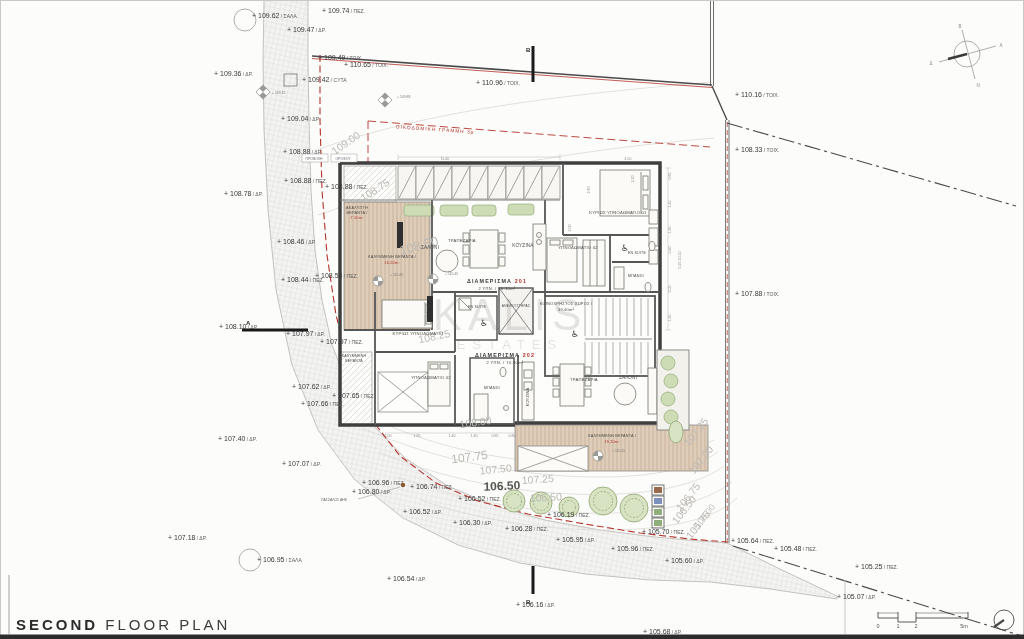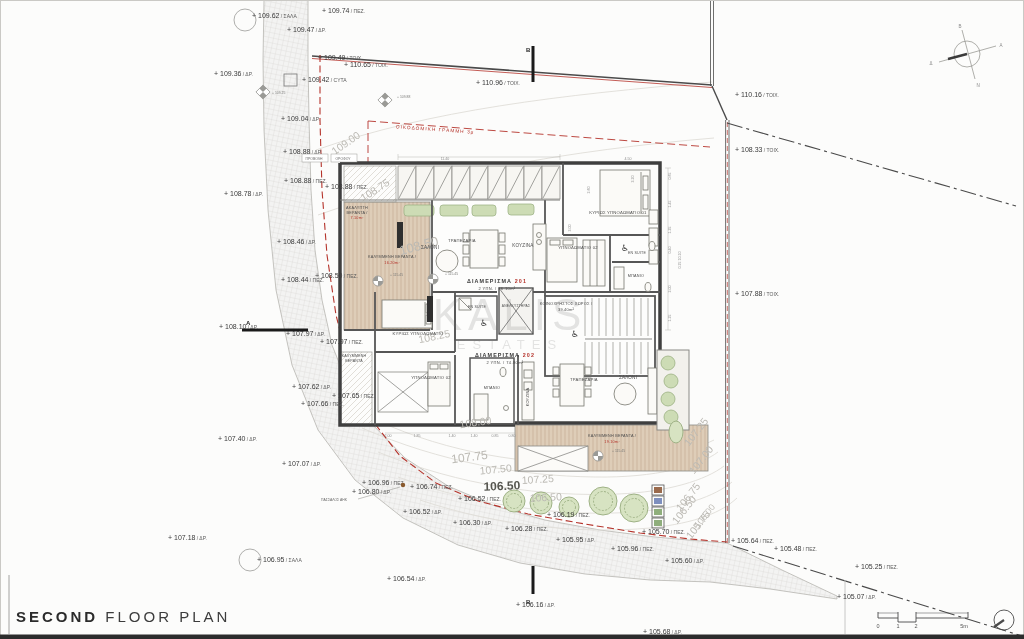--- a/index.html
+++ b/index.html
@@ -23,7 +23,7 @@
 .wm2{font-size:13px;letter-spacing:7px;fill:rgba(110,110,110,.18);text-anchor:middle}
 .bl{font-size:4.8px;letter-spacing:1px;fill:#b5342c;text-anchor:middle}
 .pr{font-size:3.4px;fill:#666;text-anchor:middle}
-.title{position:absolute;left:16px;bottom:14px;font-size:15px;letter-spacing:3px;color:#2b2b2b;white-space:pre}
+.title{position:absolute;left:16px;bottom:6px;font-size:15px;letter-spacing:3px;color:#2b2b2b;white-space:pre}
 .title .b{font-weight:700}
 .title .l{font-weight:400;color:#3c3c3c}
 </style>

